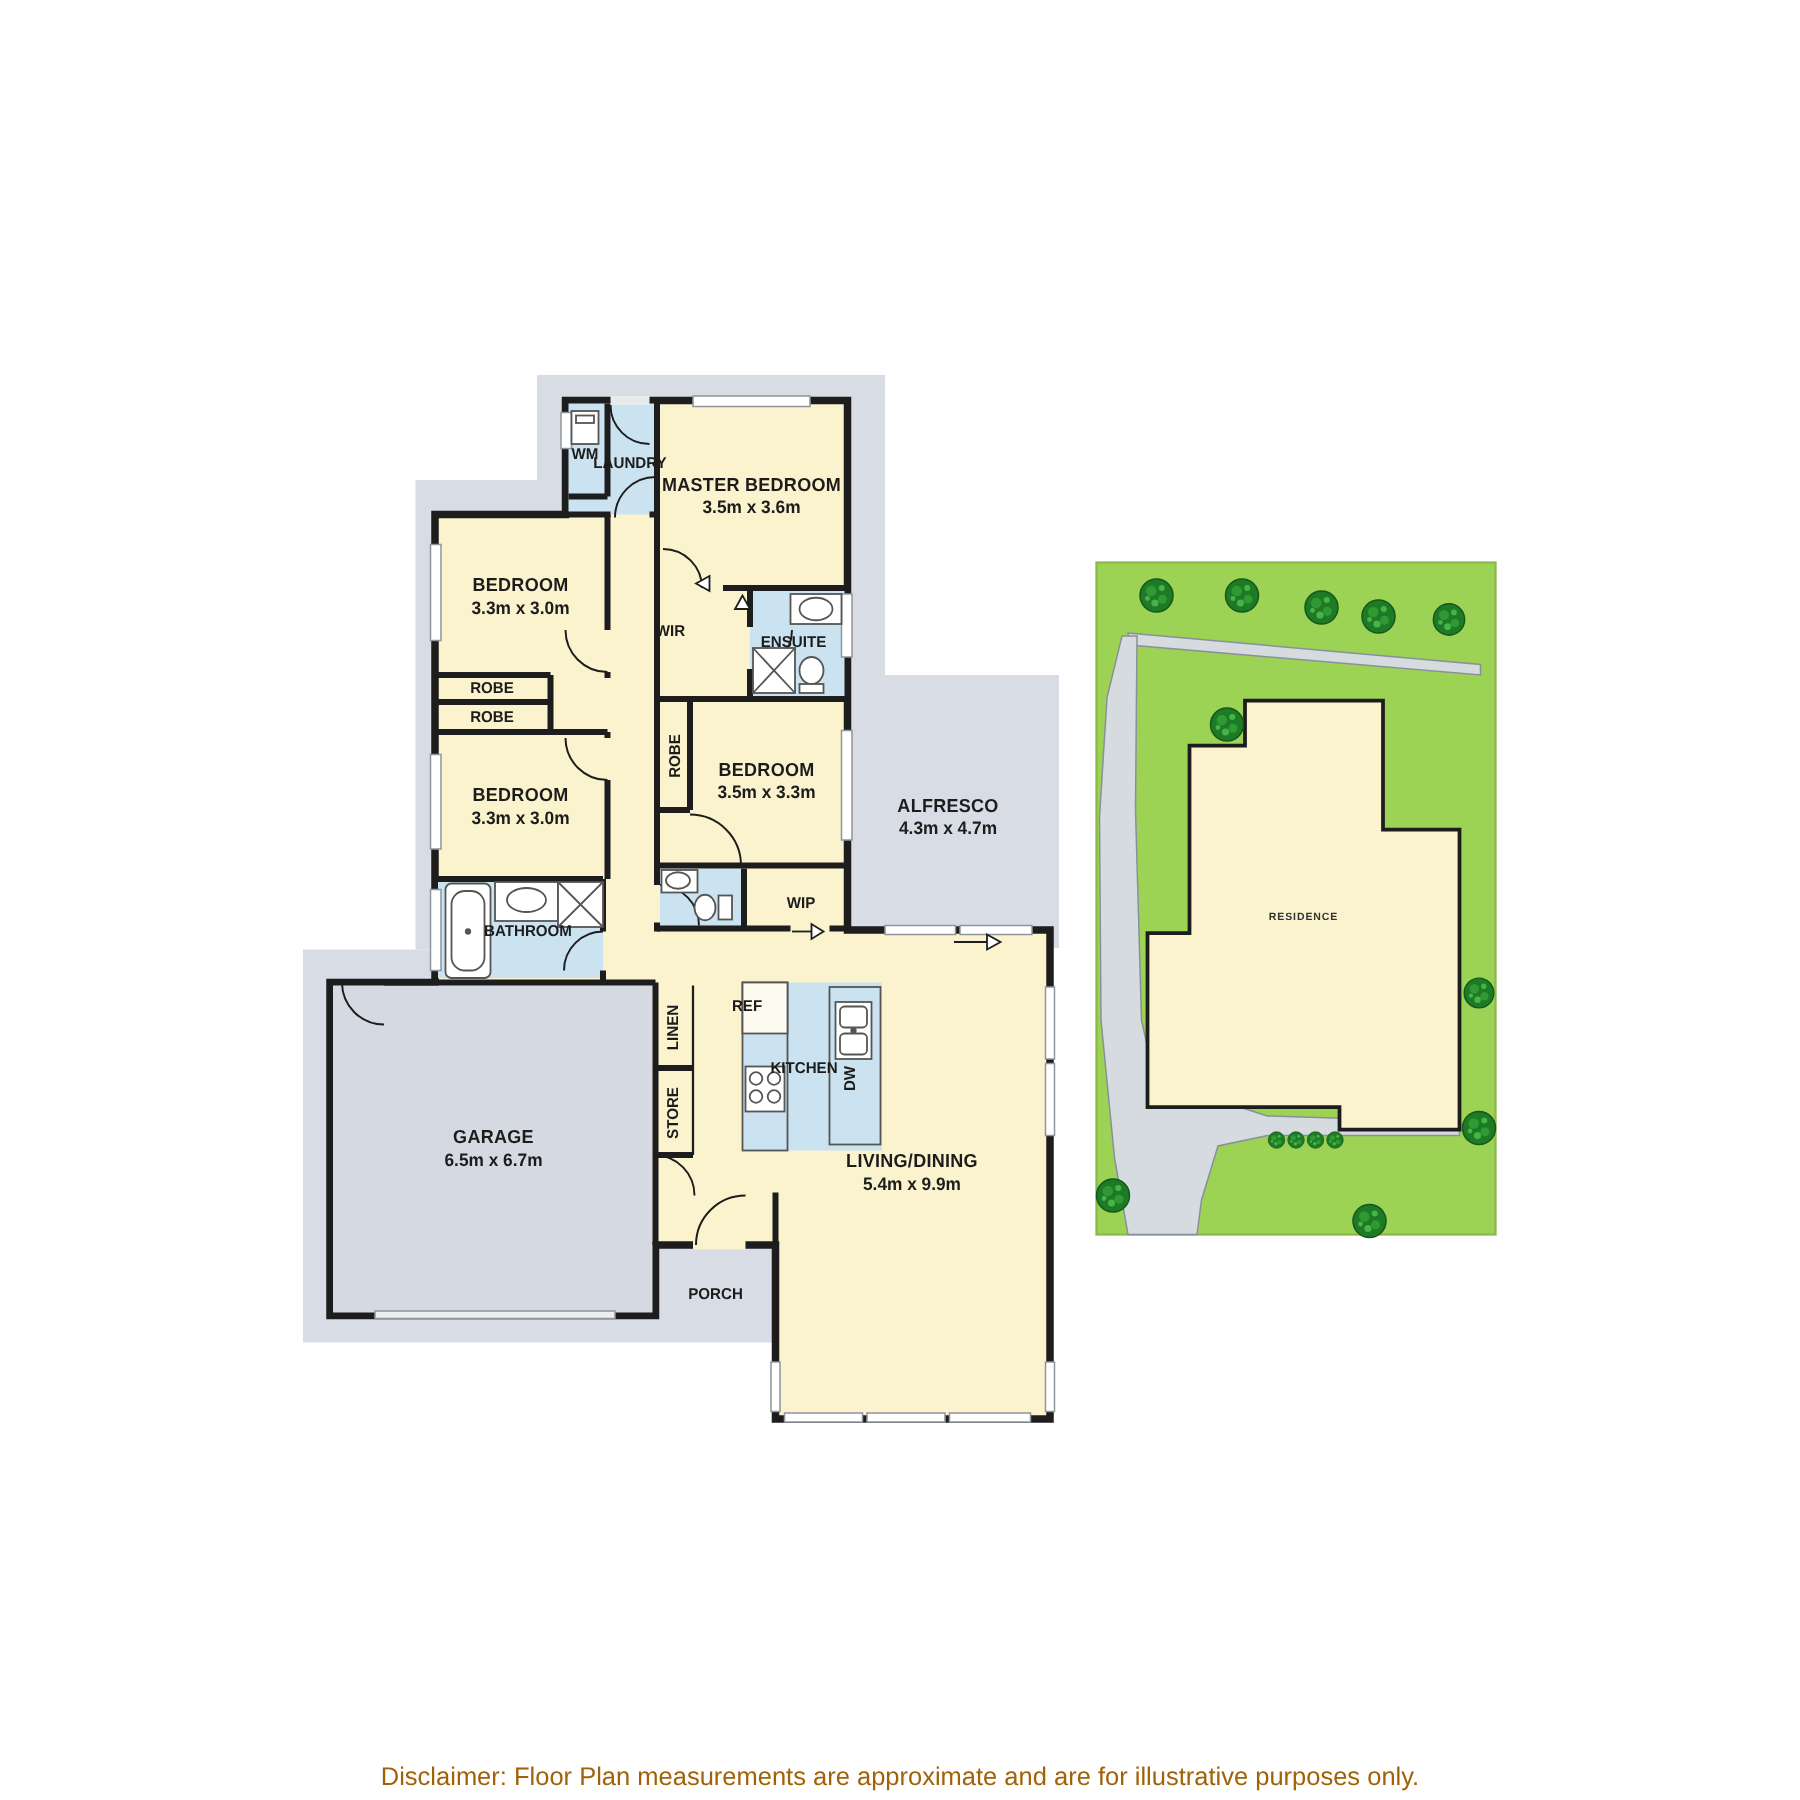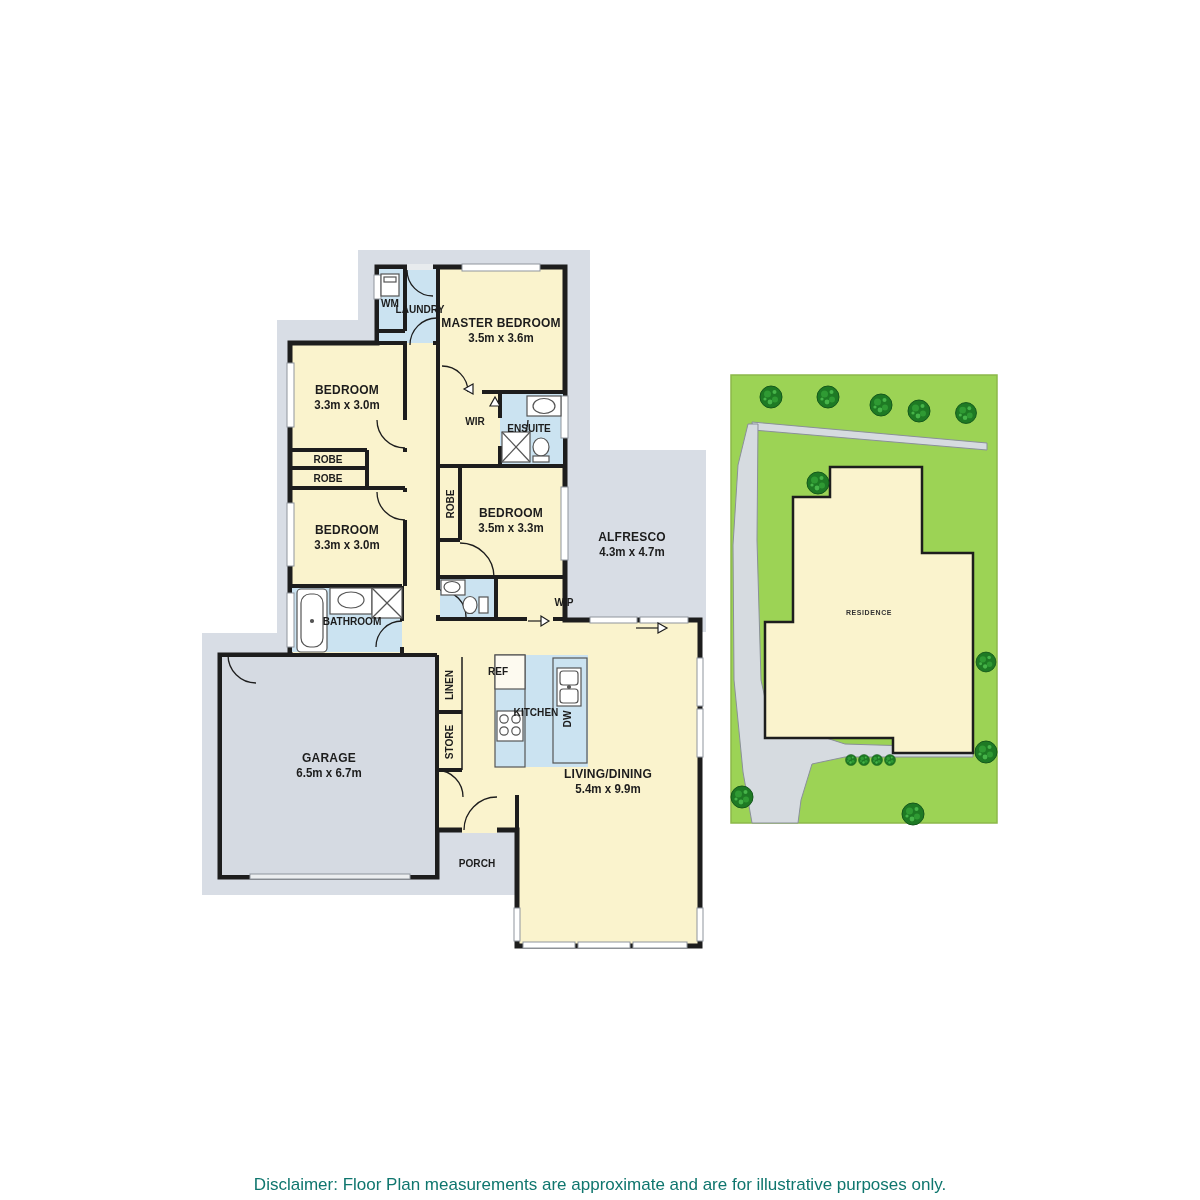--- a/index.html
+++ b/index.html
@@ -236,7 +236,7 @@
 
 <div class="fp-sm" style="left:390px;top:303px">WM</div>
 <div class="fp-sm" style="left:420px;top:309px">LAUNDRY</div>
-<div class="fp-sm" style="left:475px;top:421px">WIR</div>
+<div class="fp-sm" style="left:447px;top:421px">WIR</div>
 <div class="fp-sm" style="left:529px;top:428px">ENSUITE</div>
 <div class="fp-sm" style="left:328px;top:459px">ROBE</div>
 <div class="fp-sm" style="left:328px;top:478px">ROBE</div>

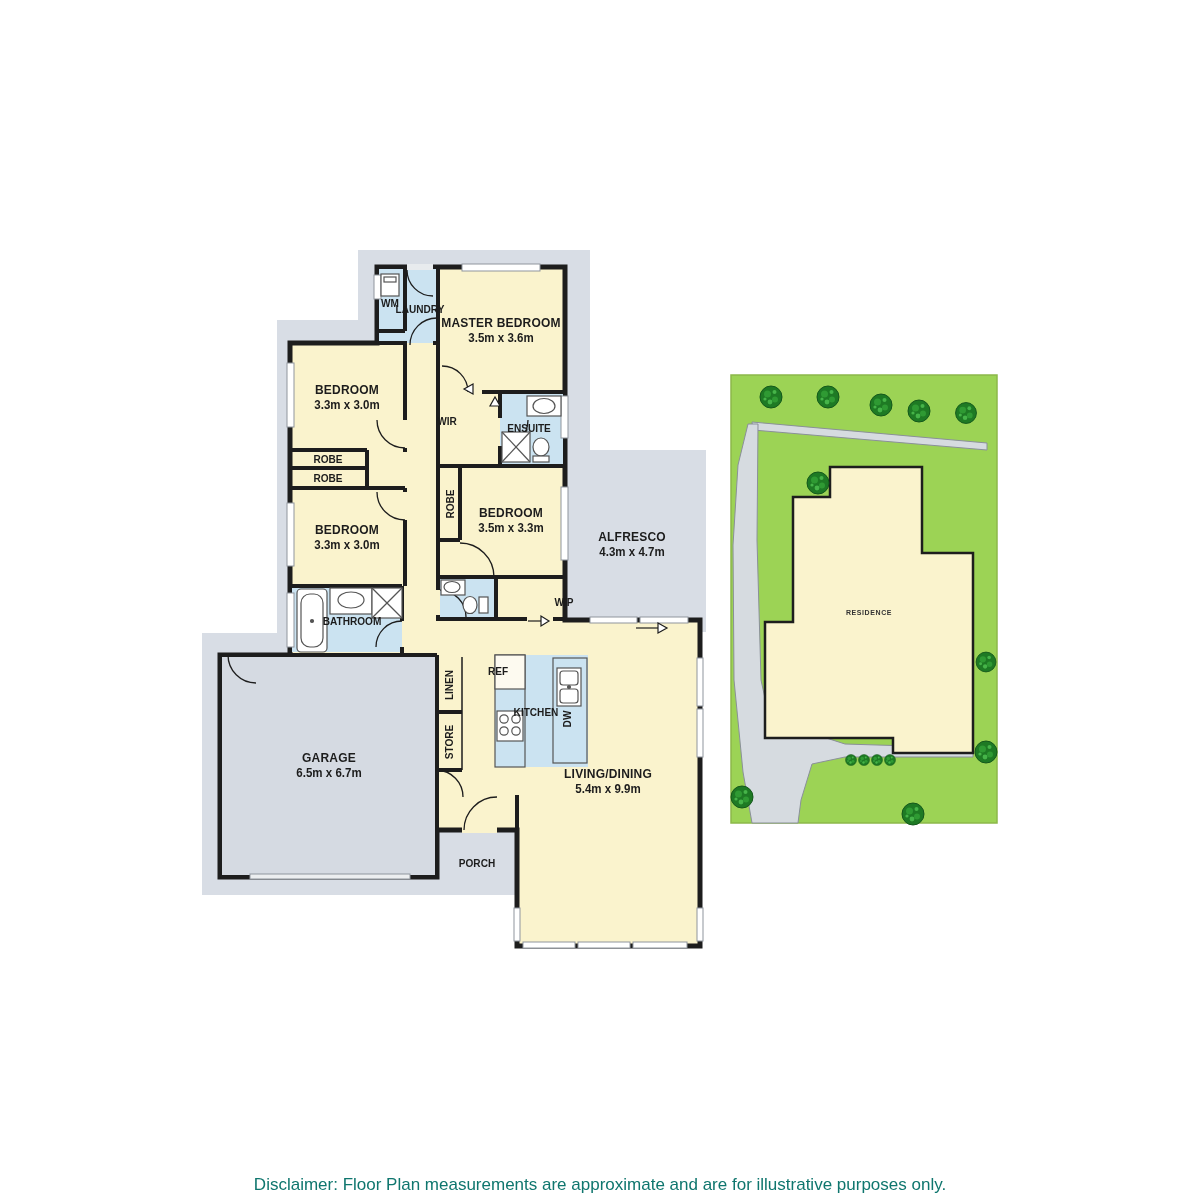--- a/index.html
+++ b/index.html
@@ -242,7 +242,7 @@
 <div class="fp-sm" style="left:328px;top:478px">ROBE</div>
 <div class="fp-sm fp-vert" style="left:450px;top:504px">ROBE</div>
 <div class="fp-sm" style="left:352px;top:621px">BATHROOM</div>
-<div class="fp-sm" style="left:564px;top:602px">WIP</div>
+<div class="fp-sm" style="left:534px;top:602px">WIP</div>
 <div class="fp-sm fp-vert" style="left:449px;top:685px">LINEN</div>
 <div class="fp-sm fp-vert" style="left:449px;top:742px">STORE</div>
 <div class="fp-sm" style="left:498px;top:671px">REF</div>

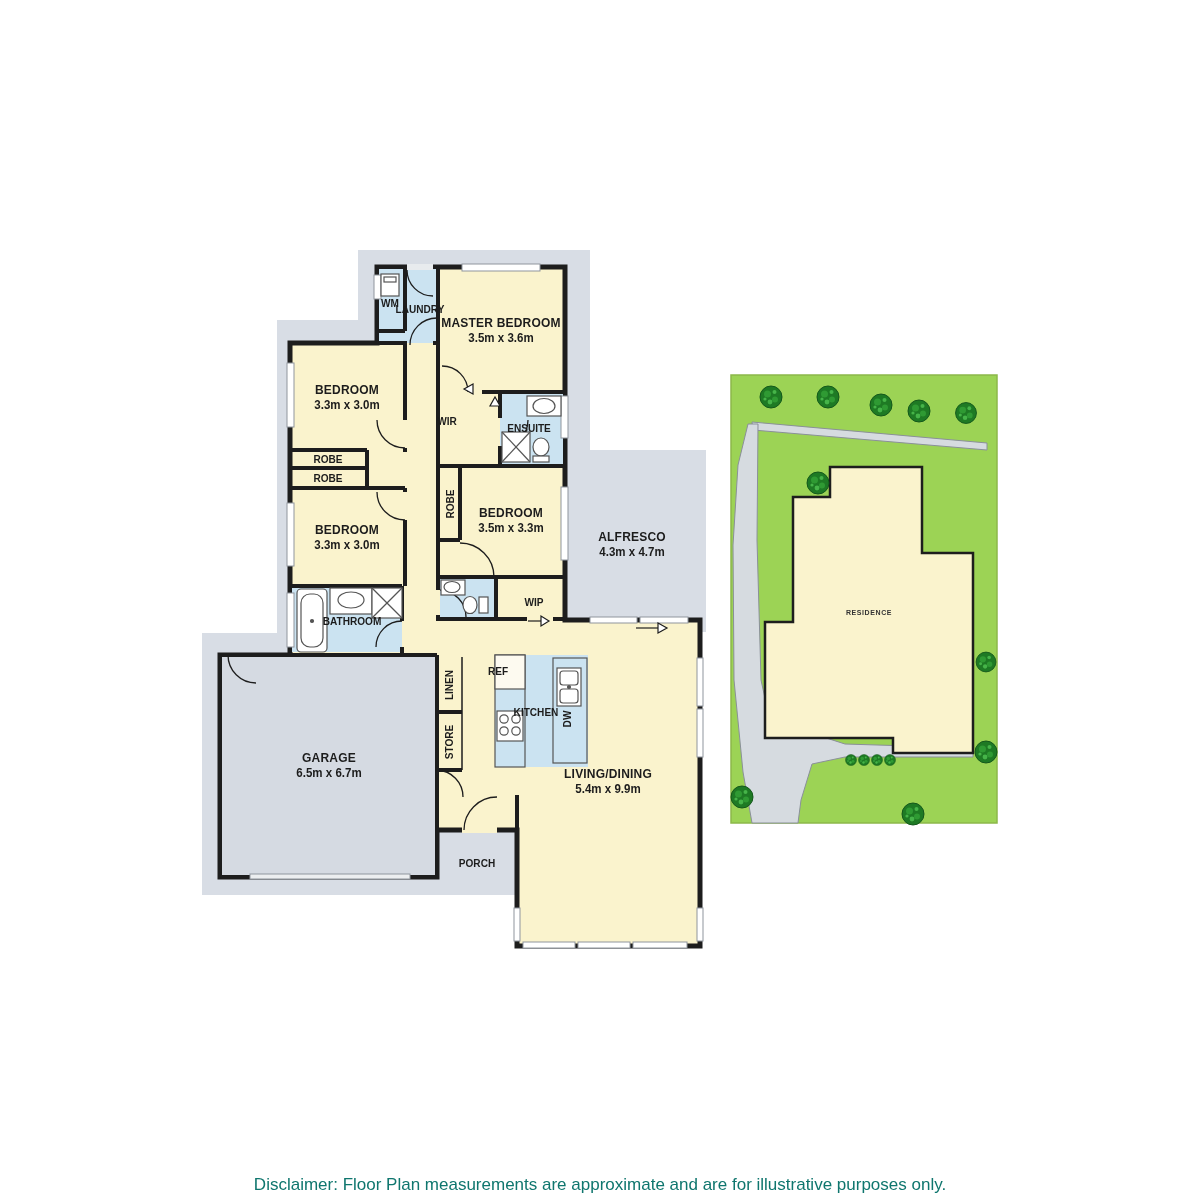--- a/index.html
+++ b/index.html
@@ -16,7 +16,7 @@
   .fp-tiny{position:absolute;transform:translate(-50%,-50%);color:#333;font-size:7px;
            font-weight:700;letter-spacing:.6px;white-space:nowrap;pointer-events:none;}
   #disclaimer{position:absolute;left:0;top:1175px;width:100%;text-align:center;
-              font-size:17px;color:#0f766e;}
+              font-size:17px;color:#a16207;}
 </style>
 </head>
 <body>

